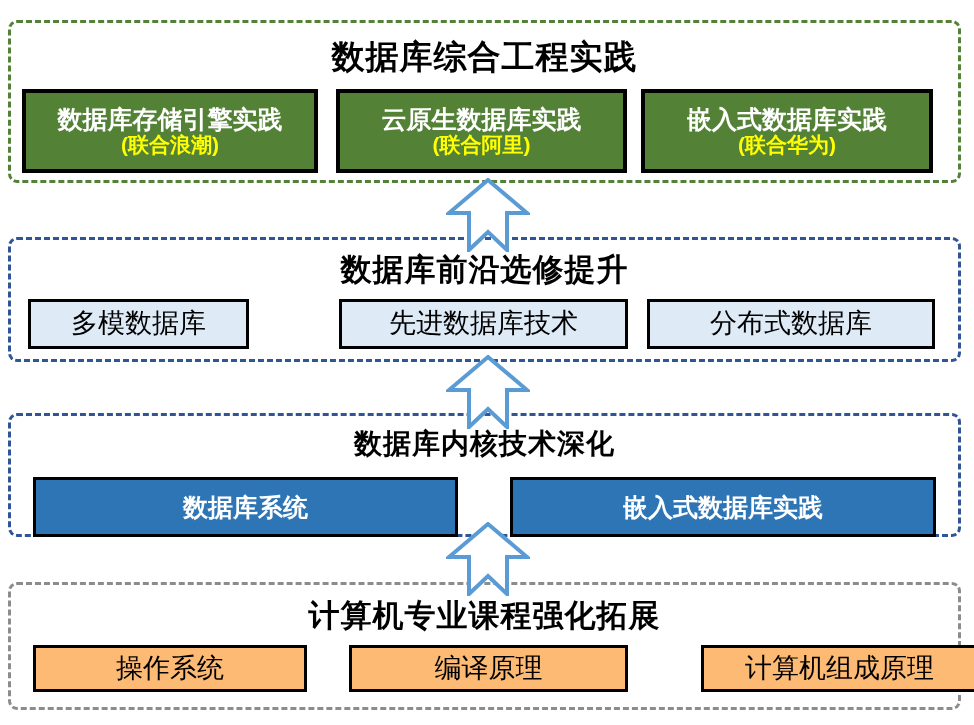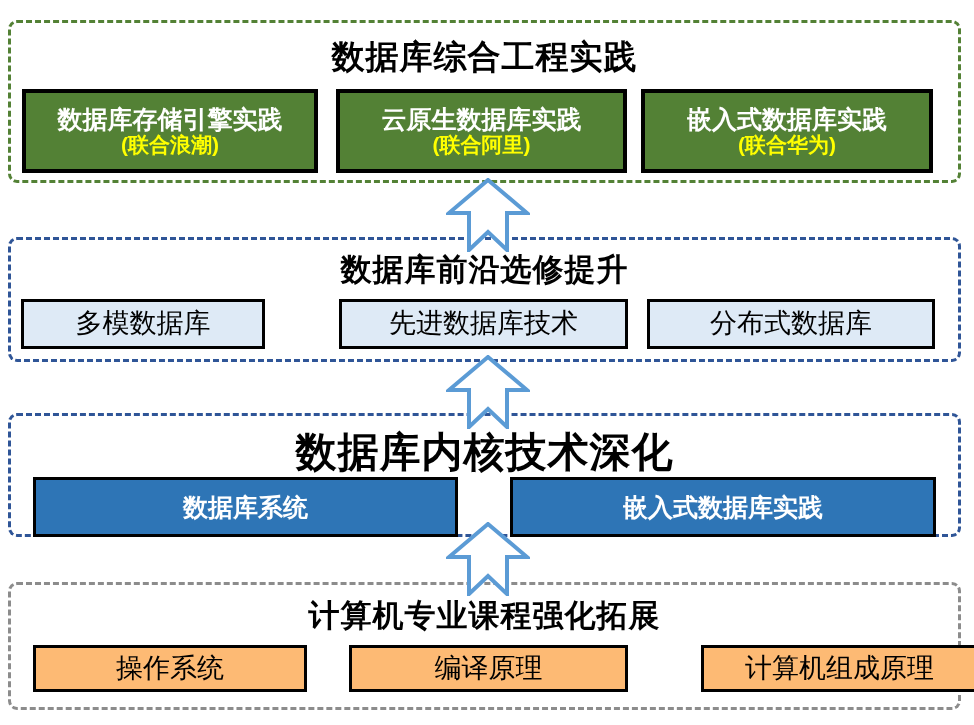--- a/index.html
+++ b/index.html
@@ -56,7 +56,7 @@
   .t1-partner { color: #ffff00; font-weight: bold; font-size: 21px; }
   
   .tier-2 .cbox { top: 59px; height: 50px; background: #DEEAF6; }
-  .t2-b1 { left: 10px;  width: 244px; }
+  .t2-b1 { left: 17px;  width: 221px; }
   .t2-b2 { left: 328px; width: 289px; }
   .t2-b3 { left: 636px; width: 288px; }
   .tier-2 .box-label { color: #000000; font-size: 27px; font-weight: normal; }

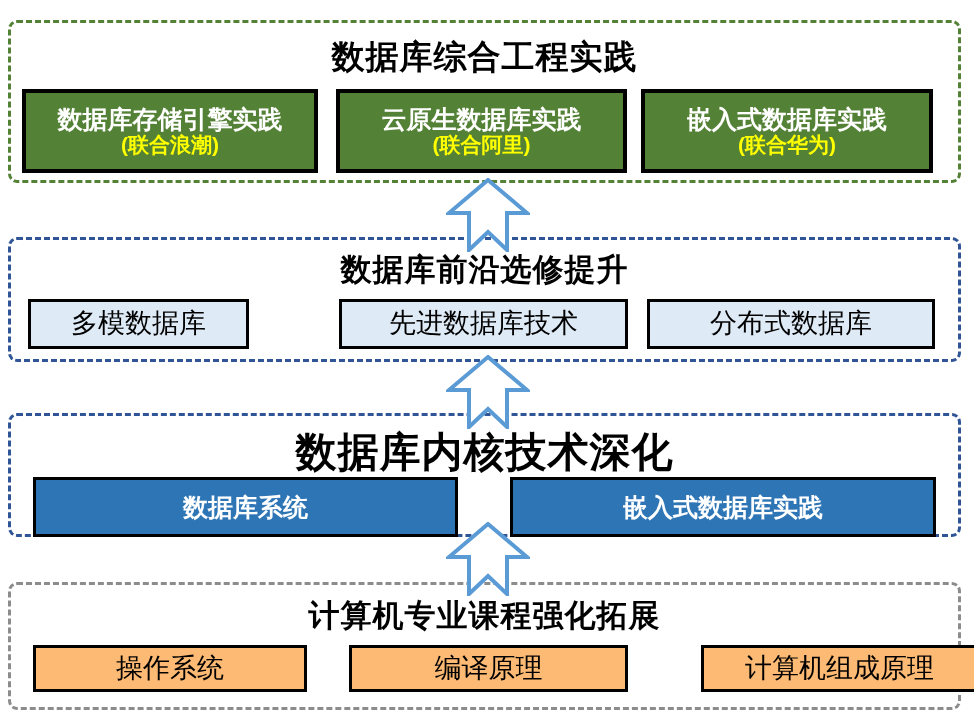--- a/index.html
+++ b/index.html
@@ -34,7 +34,7 @@
   }
   .tier-1 .tier-title { top: 12px; font-size: 33px; }
   .tier-2 .tier-title { top: 9px;  font-size: 31px; }
-  .tier-3 .tier-title { top: 9px;  font-size: 41px; }
+  .tier-3 .tier-title { top: 9px;  font-size: 28px; }
   .tier-4 .tier-title { top: 10px; font-size: 31px; }
   .cbox {
     position: absolute;

